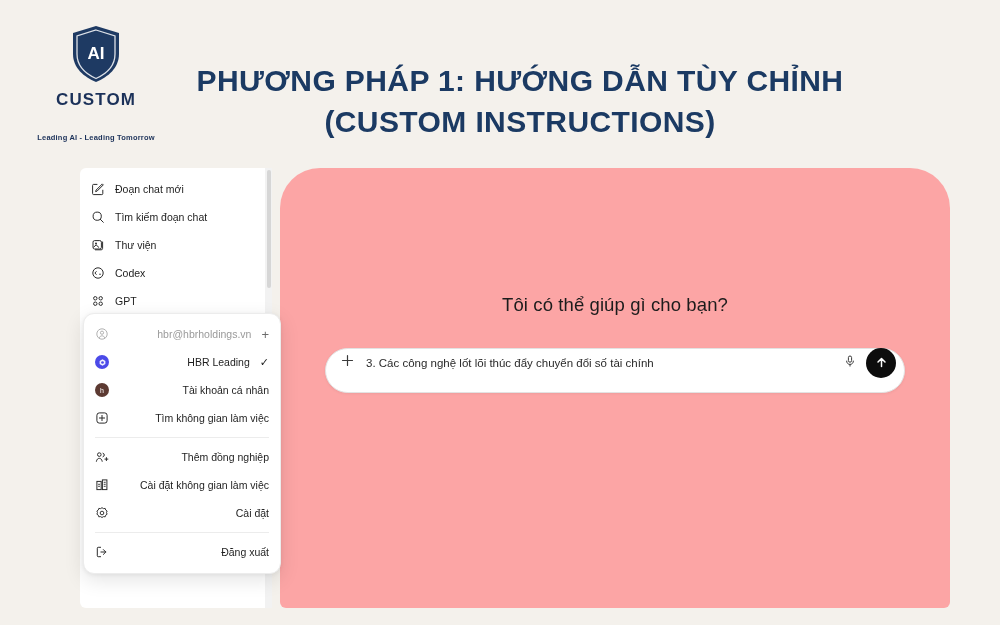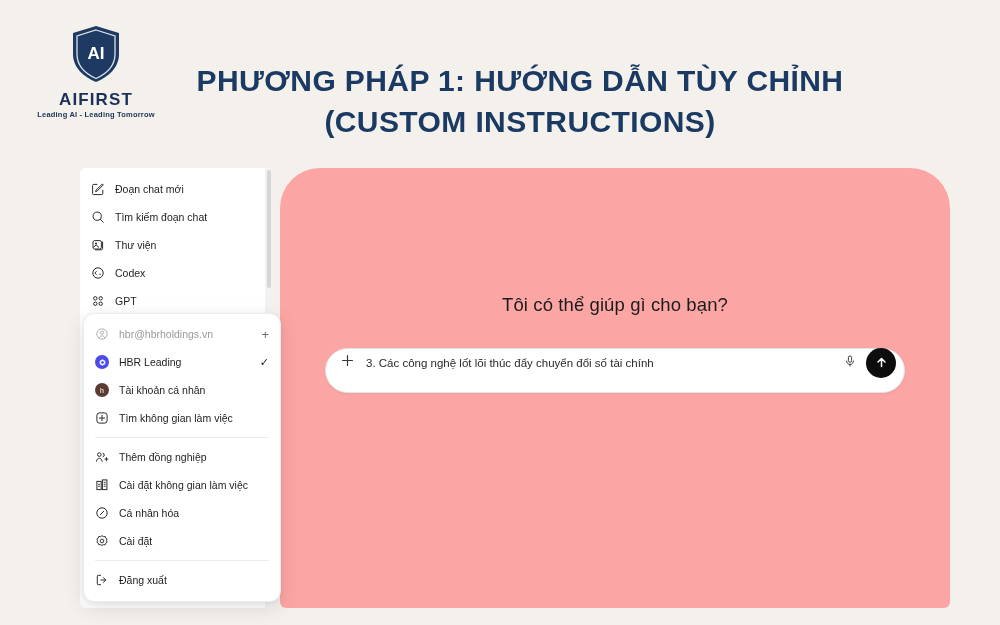--- a/index.html
+++ b/index.html
@@ -212,7 +212,7 @@
       <text x="26" y="35" text-anchor="middle" font-family="Liberation Sans, sans-serif" font-size="17" font-weight="700" fill="#ffffff">AI</text>
     </svg>
   </div>
-  <div class="brand-name">AIFIRST</div>
+  <div class="brand-name">CUSTOM</div>
   <div class="brand-tag">Leading AI - Leading Tomorrow</div>
 </div>
 

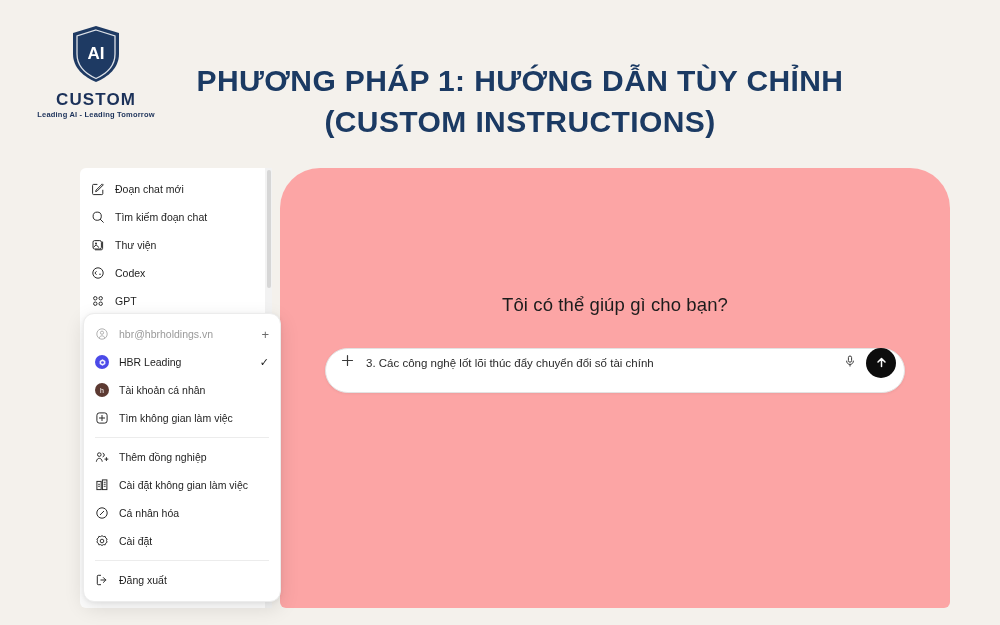--- a/index.html
+++ b/index.html
@@ -34,7 +34,7 @@
     color: #1b3159;
   }
   .brand-tag {
-    margin-top: 0;
+    margin-top: 23px;
     font-size: 7.5px;
     font-weight: 700;
     letter-spacing: .2px;

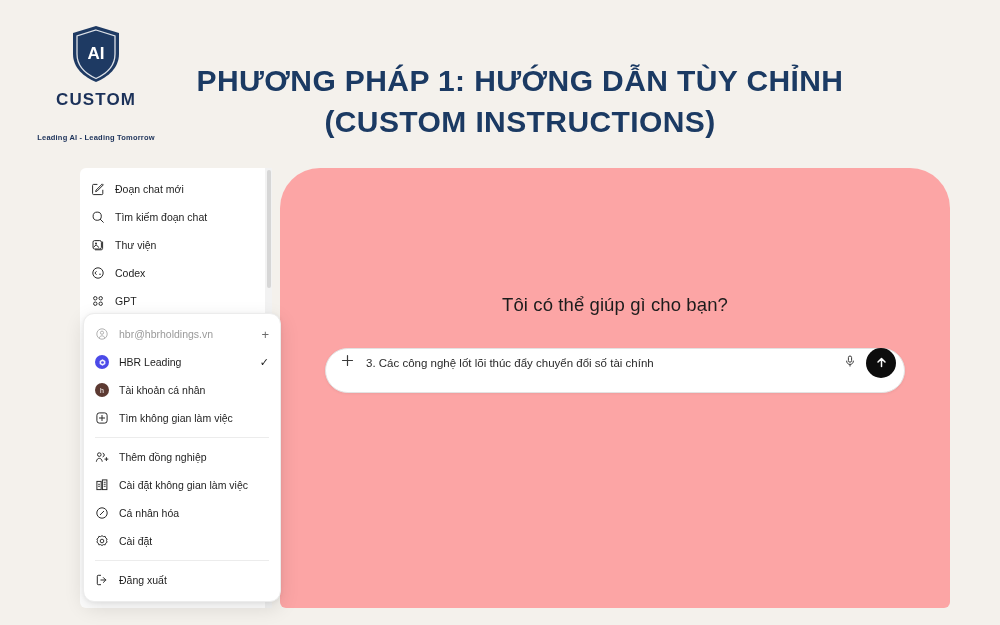--- a/index.html
+++ b/index.html
@@ -176,6 +176,7 @@
     font-size: 10.5px;
     color: #1d1d1d;
     white-space: nowrap;
+    text-align: right;
   }
   .dd-item .ic { width: 14px; height: 14px; flex: none; display: block; }
   .dd-item .lbl { flex: 1; }

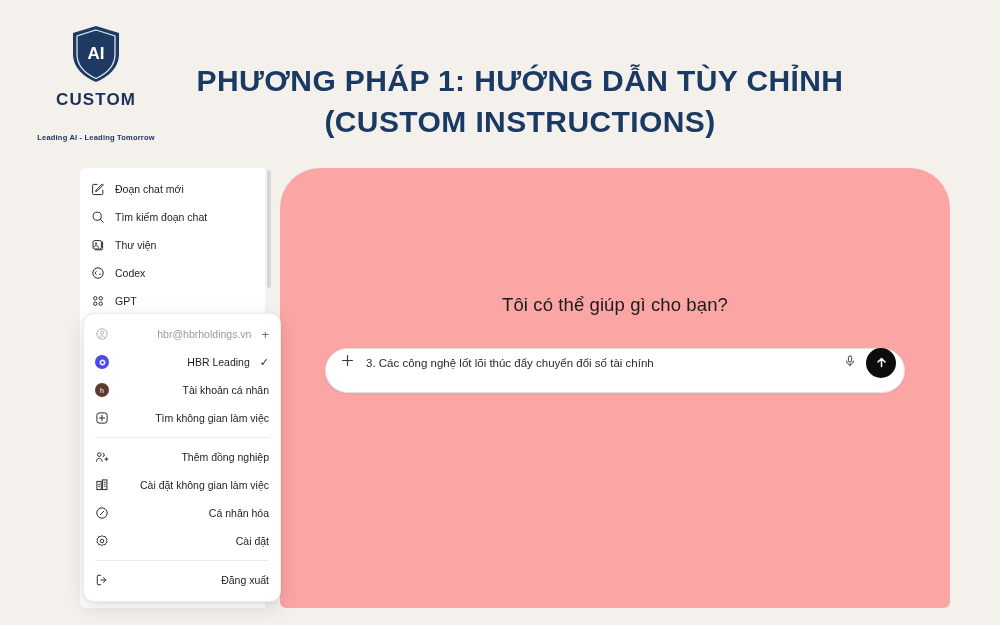--- a/index.html
+++ b/index.html
@@ -375,15 +375,6 @@
       <span class="lbl">Cài đặt không gian làm việc</span>
     </div>
 
-    <div class="dd-item">
-      <span class="ic">
-        <svg width="14" height="14" viewBox="0 0 14 14">
-          <circle cx="7" cy="7" r="5.2" fill="none" stroke="#2b2b2b" stroke-width="1"></circle>
-          <path d="M8.9 5.1L6.6 7.4 5.1 8.9l1.5-1.5z" fill="none" stroke="#2b2b2b" stroke-width="1" stroke-linejoin="round"></path>
-        </svg>
-      </span>
-      <span class="lbl">Cá nhân hóa</span>
-    </div>
 
     <div class="dd-item">
       <span class="ic">

